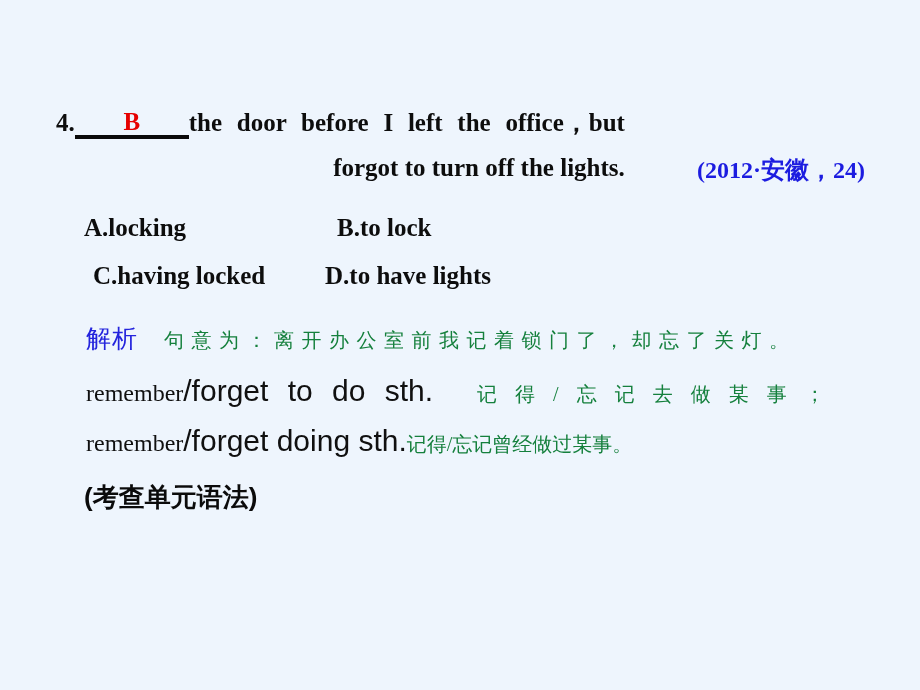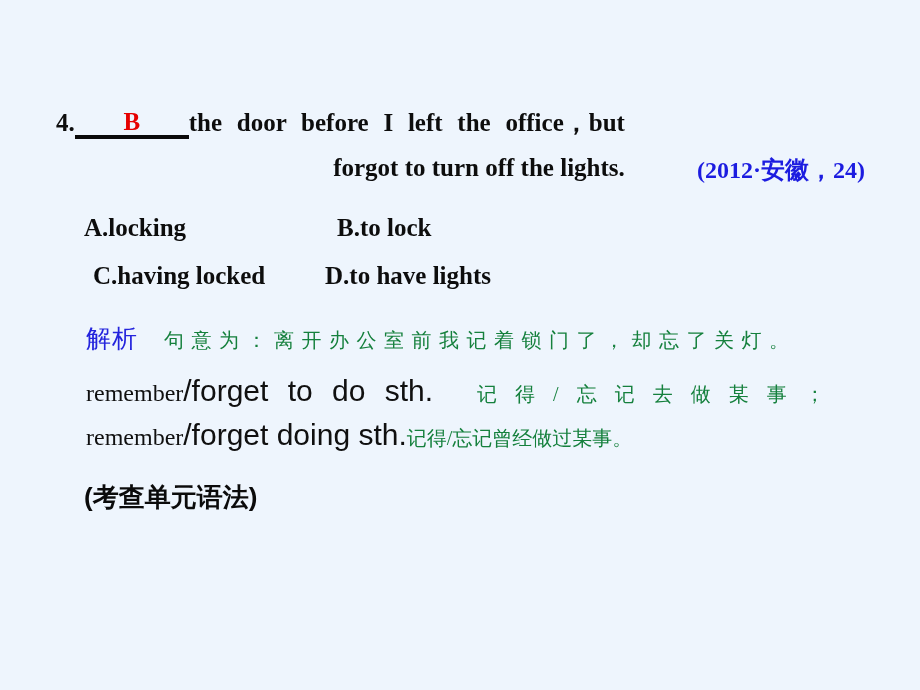--- a/index.html
+++ b/index.html
@@ -167,7 +167,7 @@
 
   .ex-line-1 { top: 0px; }
   .ex-line-2 { top: 8px; }
-  .ex-line-3 { top: 8px; }
+  .ex-line-3 { top: 14px; }
 
   .ex-gap { display: inline-block; width: 26px; }
 

